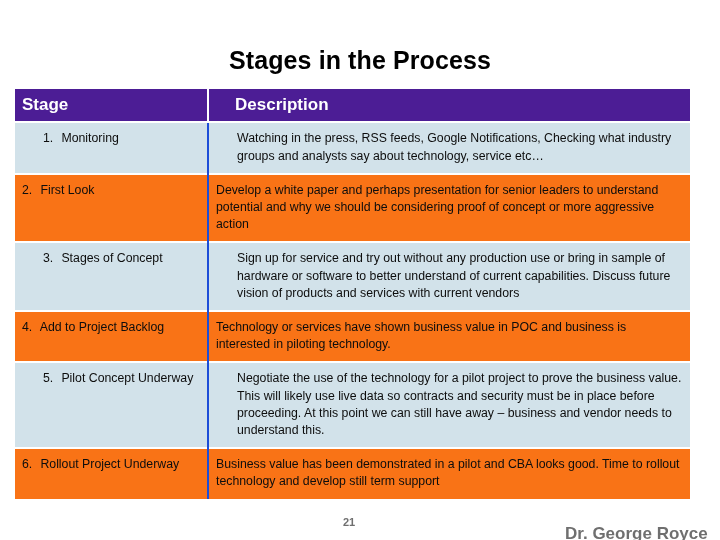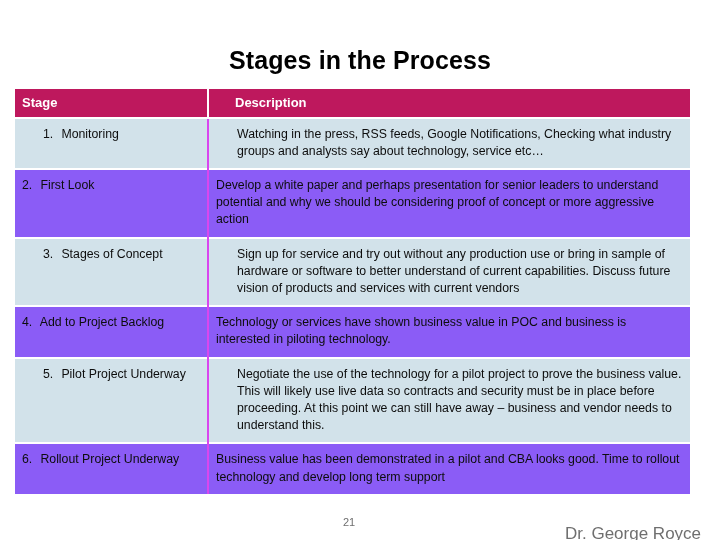--- a/index.html
+++ b/index.html
@@ -51,9 +51,9 @@
   table.stages col.c-desc  { width: 482px; }
 
   table.stages th {
-    background: #be185d;
+    background: #4c1d95;
     color: #ffffff;
-    font-size: 13px;
+    font-size: 17px;
     font-weight: bold;
     text-align: left;
     padding: 6px 8px 6px 7px;

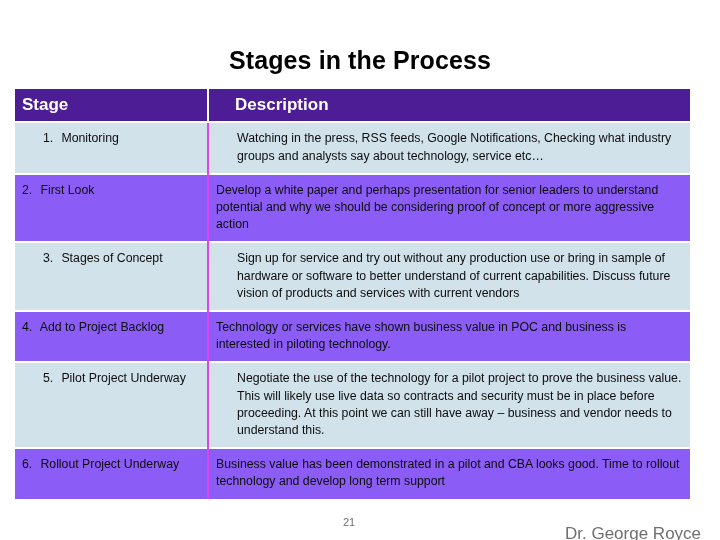--- a/index.html
+++ b/index.html
@@ -76,7 +76,7 @@
     border-top: 2px solid #ffffff;
   }
   table.stages td.cell-desc {
-    border-left: 2px solid #d946ef;
+    border-left: 2px solid #1d4ed8;
   }
 
   table.stages tr.row-odd td { background: #D2E2EA; padding-left: 28px; }

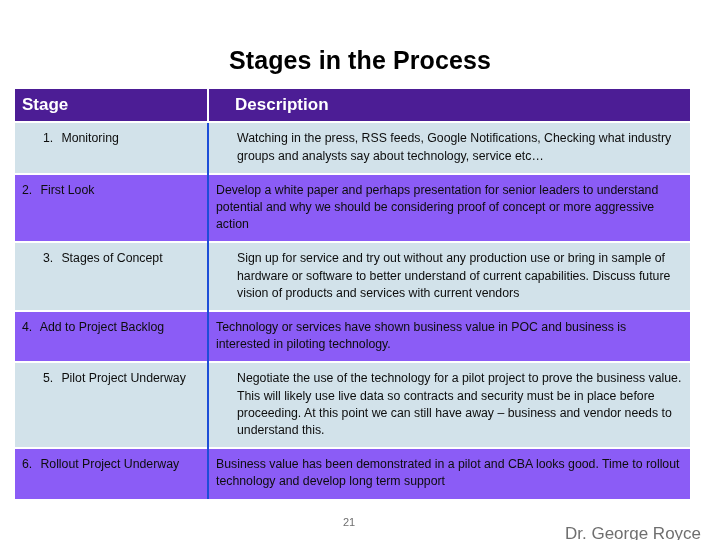--- a/index.html
+++ b/index.html
@@ -80,7 +80,7 @@
   }
 
   table.stages tr.row-odd td { background: #D2E2EA; padding-left: 28px; }
-  table.stages tr.row-even td { background: #8b5cf6; }
+  table.stages tr.row-even td { background: #f97316; }
 
   
   .stage-cell {

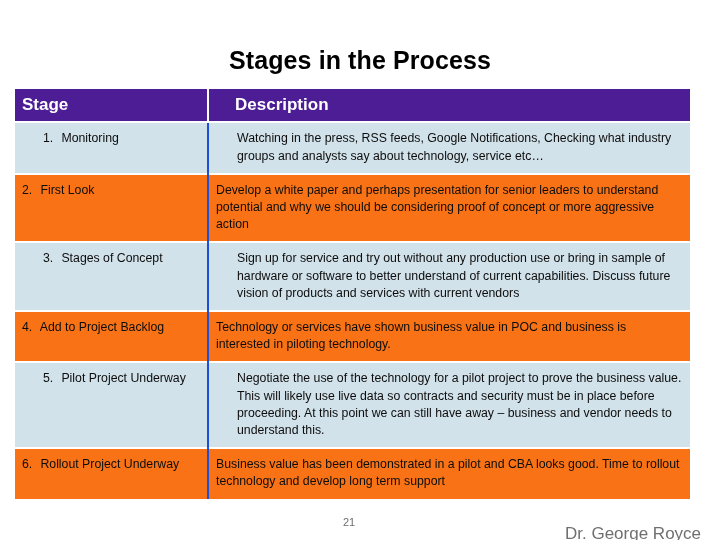--- a/index.html
+++ b/index.html
@@ -183,7 +183,7 @@
           <td class="cell-stage">
             <span class="stage-cell">
               <span class="stage-num">5.</span>
-              <span class="stage-lbl">Pilot Project Underway</span>
+              <span class="stage-lbl">Pilot Concept Underway</span>
             </span>
           </td>
           <td class="cell-desc">Negotiate the use of the technology for a pilot project to prove the business value.  This will likely use live data so contracts and security must be in place before proceeding.  At this point we can still have away – business and vendor needs to understand this.</td>

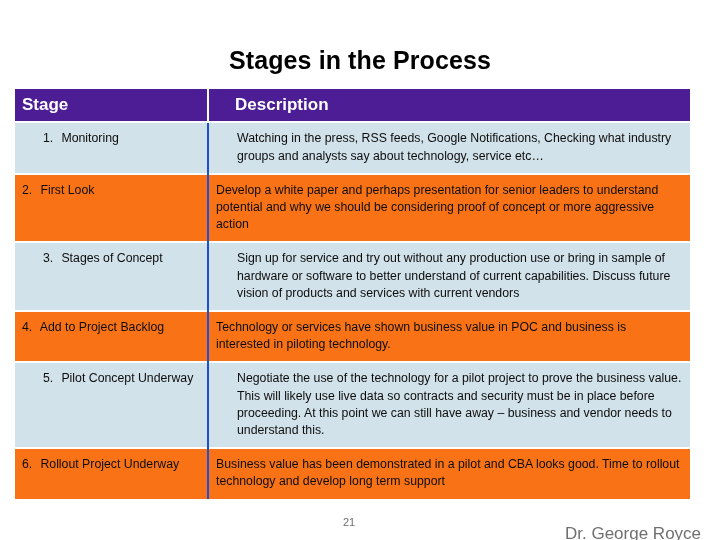--- a/index.html
+++ b/index.html
@@ -196,7 +196,7 @@
               <span class="stage-lbl">Rollout Project Underway</span>
             </span>
           </td>
-          <td class="cell-desc">Business value has been demonstrated in a pilot and CBA looks good. Time to rollout technology and develop long term support</td>
+          <td class="cell-desc">Business value has been demonstrated in a pilot and CBA looks good. Time to rollout technology and develop still term support</td>
         </tr>
 
       </tbody>

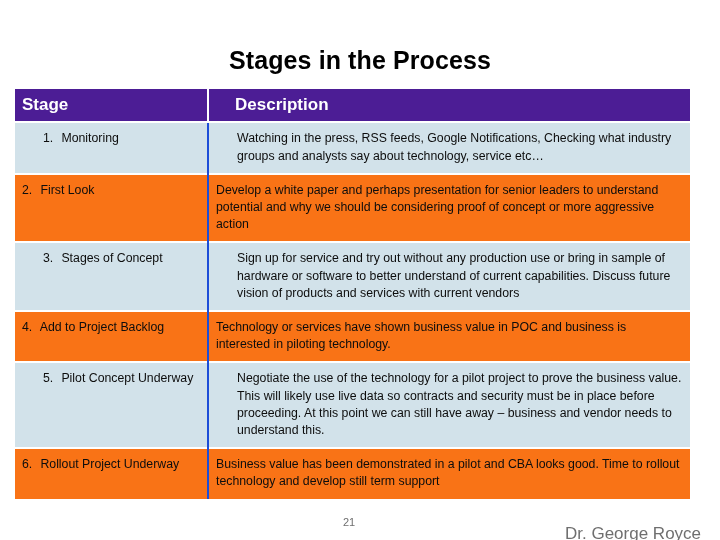--- a/index.html
+++ b/index.html
@@ -101,6 +101,7 @@
     top: 516px;
     width: 720px;
     height: 20px;
+    font-weight: bold;
   }
   .slide-number {
     position: absolute;

